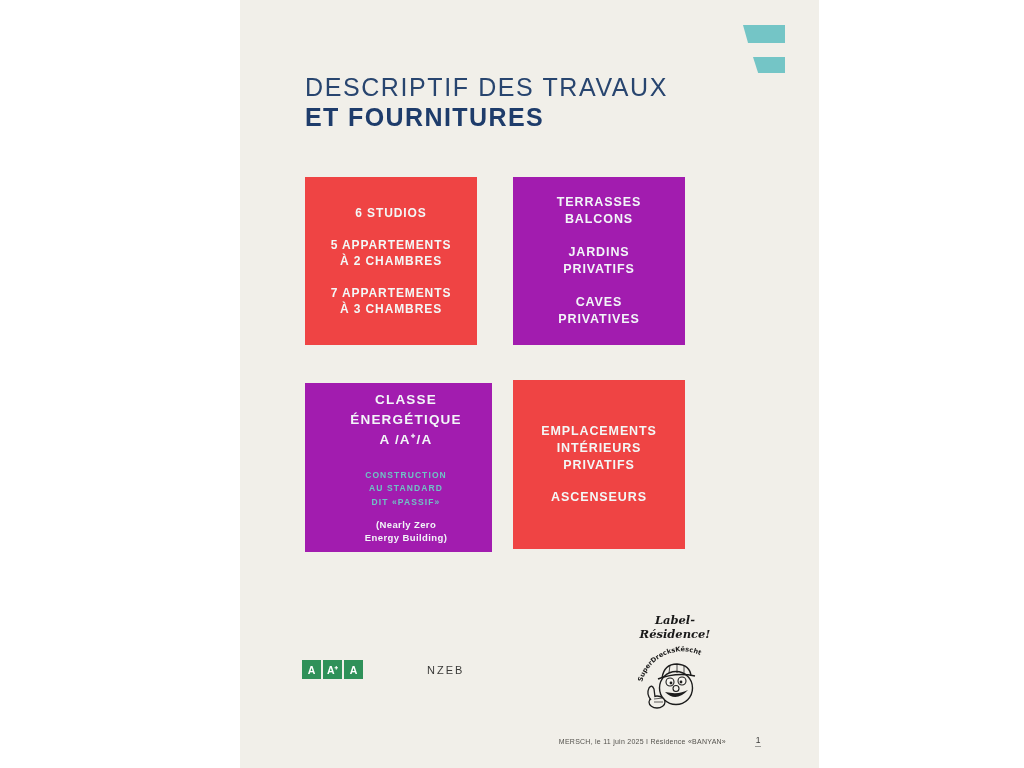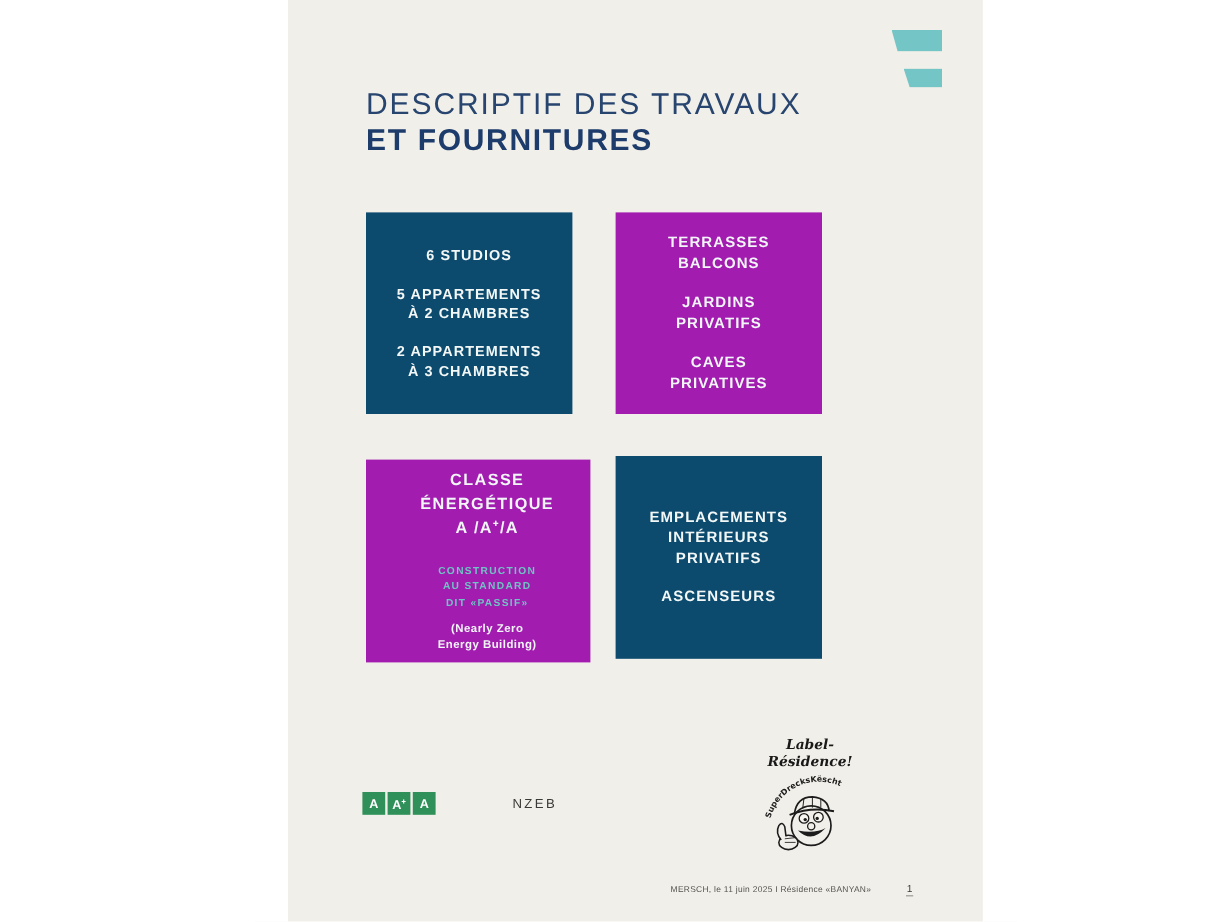--- a/index.html
+++ b/index.html
@@ -22,7 +22,7 @@
   
   .box{position:absolute;width:172px;display:flex;flex-direction:column;align-items:center;
     justify-content:center;text-align:center;font-weight:700;}
-  .box.teal{background:#0c4a6e;color:#f3f8f7;}
+  .box.teal{background:#ef4444;color:#f3f8f7;}
   .box.navy{background:#a21caf;color:#f2f6f8;}
   .box p{margin:8px 8px;white-space:pre-line;font-size:12px;letter-spacing:0.9px;line-height:1.35;}
   #box-units{left:65px;top:177px;height:168px;}

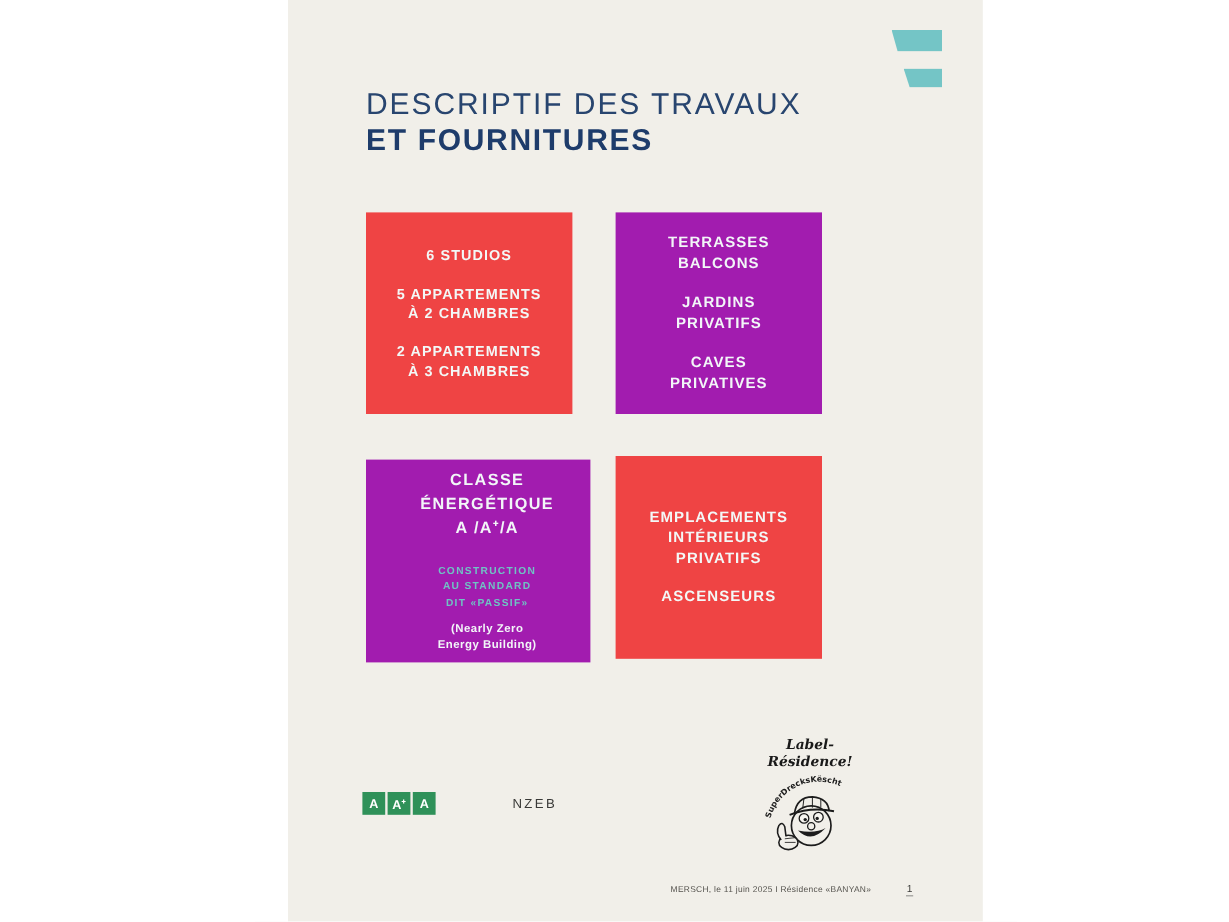--- a/index.html
+++ b/index.html
@@ -74,7 +74,7 @@
       <p>6 STUDIOS</p>
       <p>5 APPARTEMENTS
 À 2 CHAMBRES</p>
-      <p>2 APPARTEMENTS
+      <p>7 APPARTEMENTS
 À 3 CHAMBRES</p>
     </section>
 

